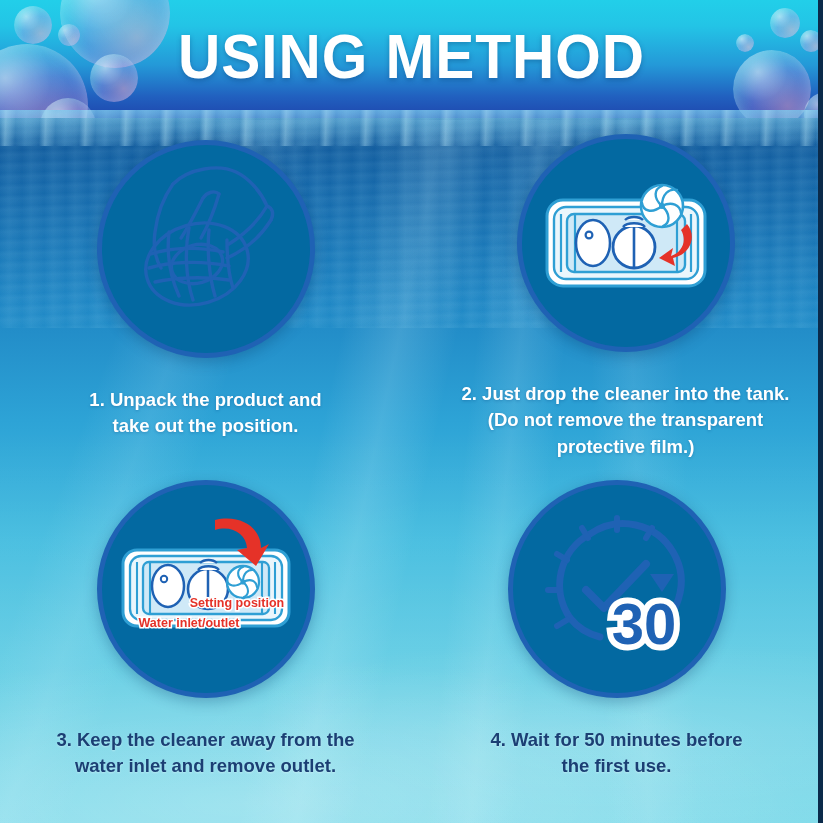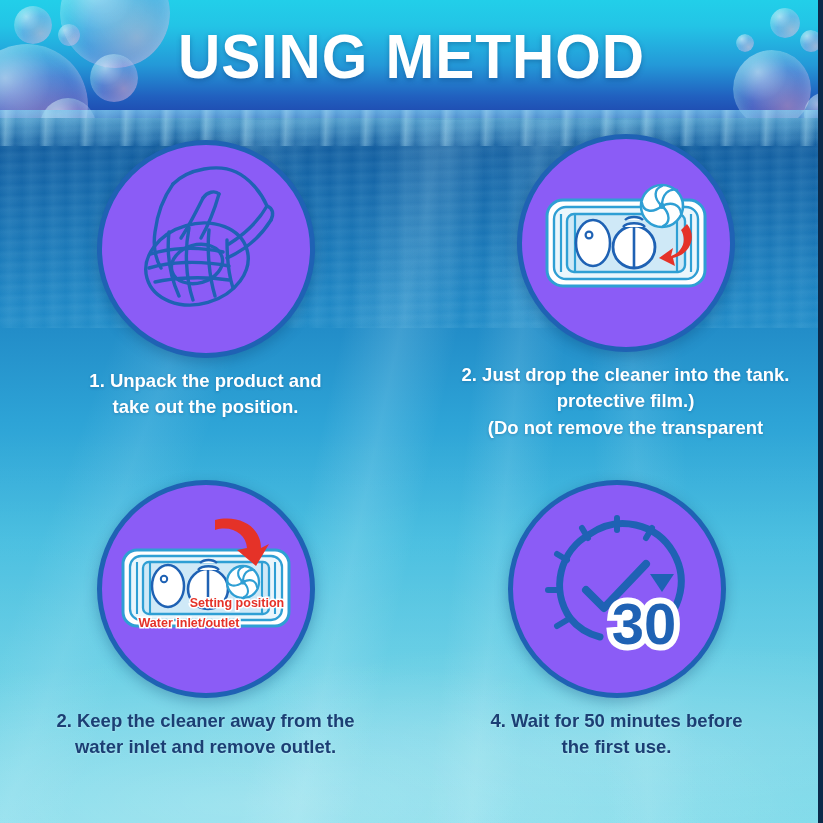--- a/index.html
+++ b/index.html
@@ -147,7 +147,7 @@
   .circle svg { display: block; }
 
   .caption {
-    margin-top: 10px;
+    margin-top: 29px;
     text-align: center;
     font-family: "Liberation Sans", sans-serif;
     font-weight: bold;

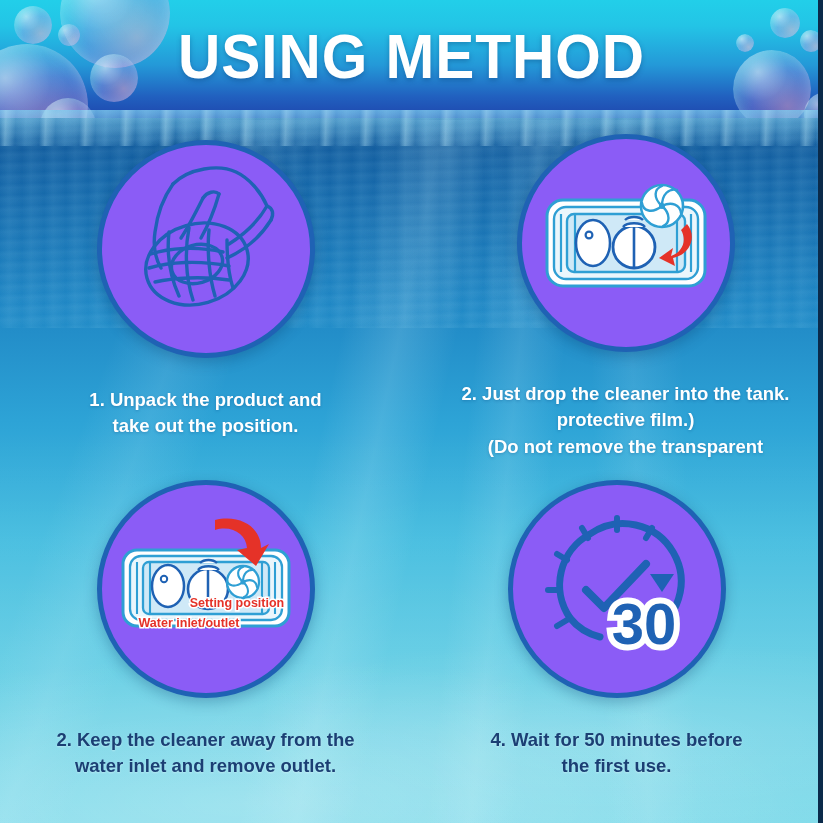--- a/index.html
+++ b/index.html
@@ -267,8 +267,8 @@
       </div>
       <div class="caption light">
         <span class="line">2. Just drop the cleaner into the tank.</span>
+        <span class="line">(Do not remove the transparent</span>
         <span class="line">protective film.)</span>
-        <span class="line">(Do not remove the transparent</span>
       </div>
     </div>
 

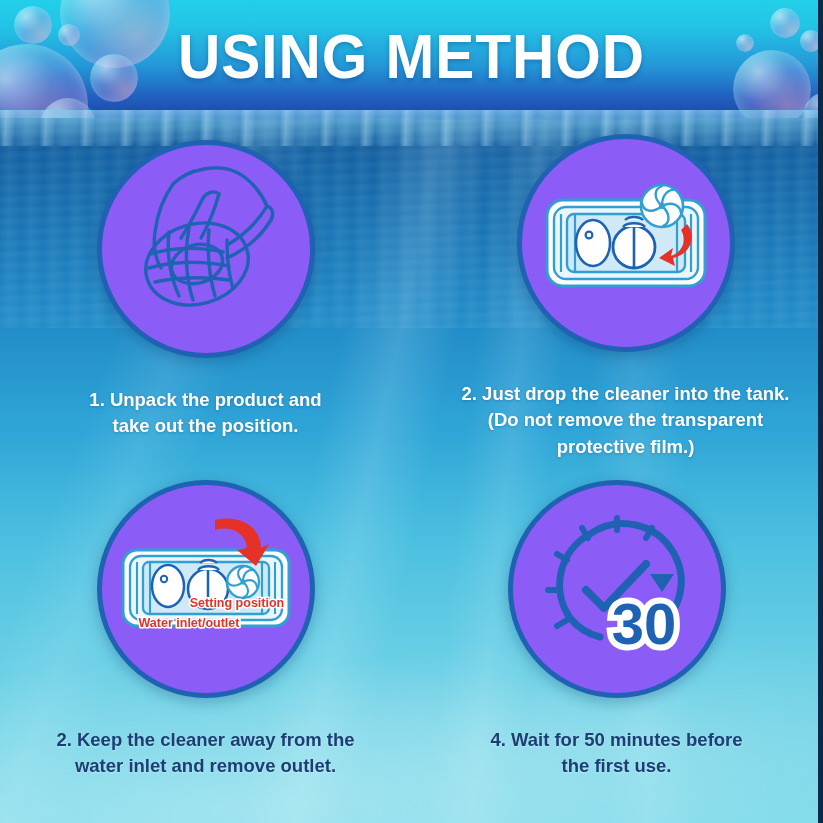--- a/index.html
+++ b/index.html
@@ -136,7 +136,7 @@
     width: 208px;
     height: 208px;
     border-radius: 50%;
-    background: #8b5cf6;
+    background: #0369a1;
     border: 5px solid #1f62b4;
     box-shadow: 0 4px 14px rgba(8,45,95,0.28);
     display: flex;

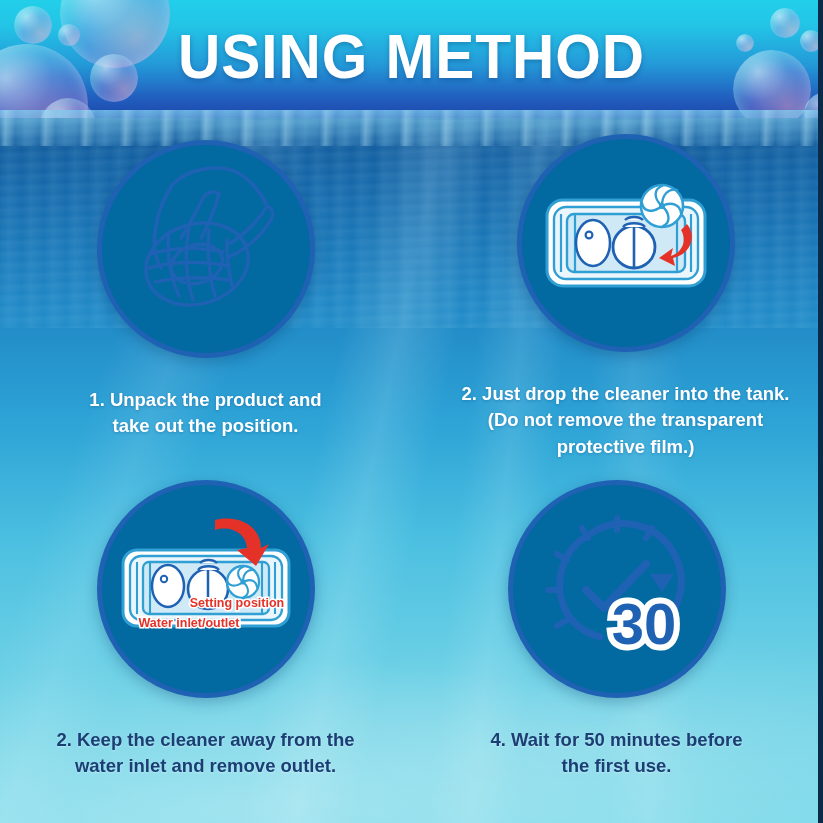--- a/index.html
+++ b/index.html
@@ -309,7 +309,7 @@
         </div>
       </div>
       <div class="caption dark">
-        <span class="line">2. Keep the cleaner away from the</span>
+        <span class="line">3. Keep the cleaner away from the</span>
         <span class="line">water inlet and remove outlet.</span>
       </div>
     </div>

